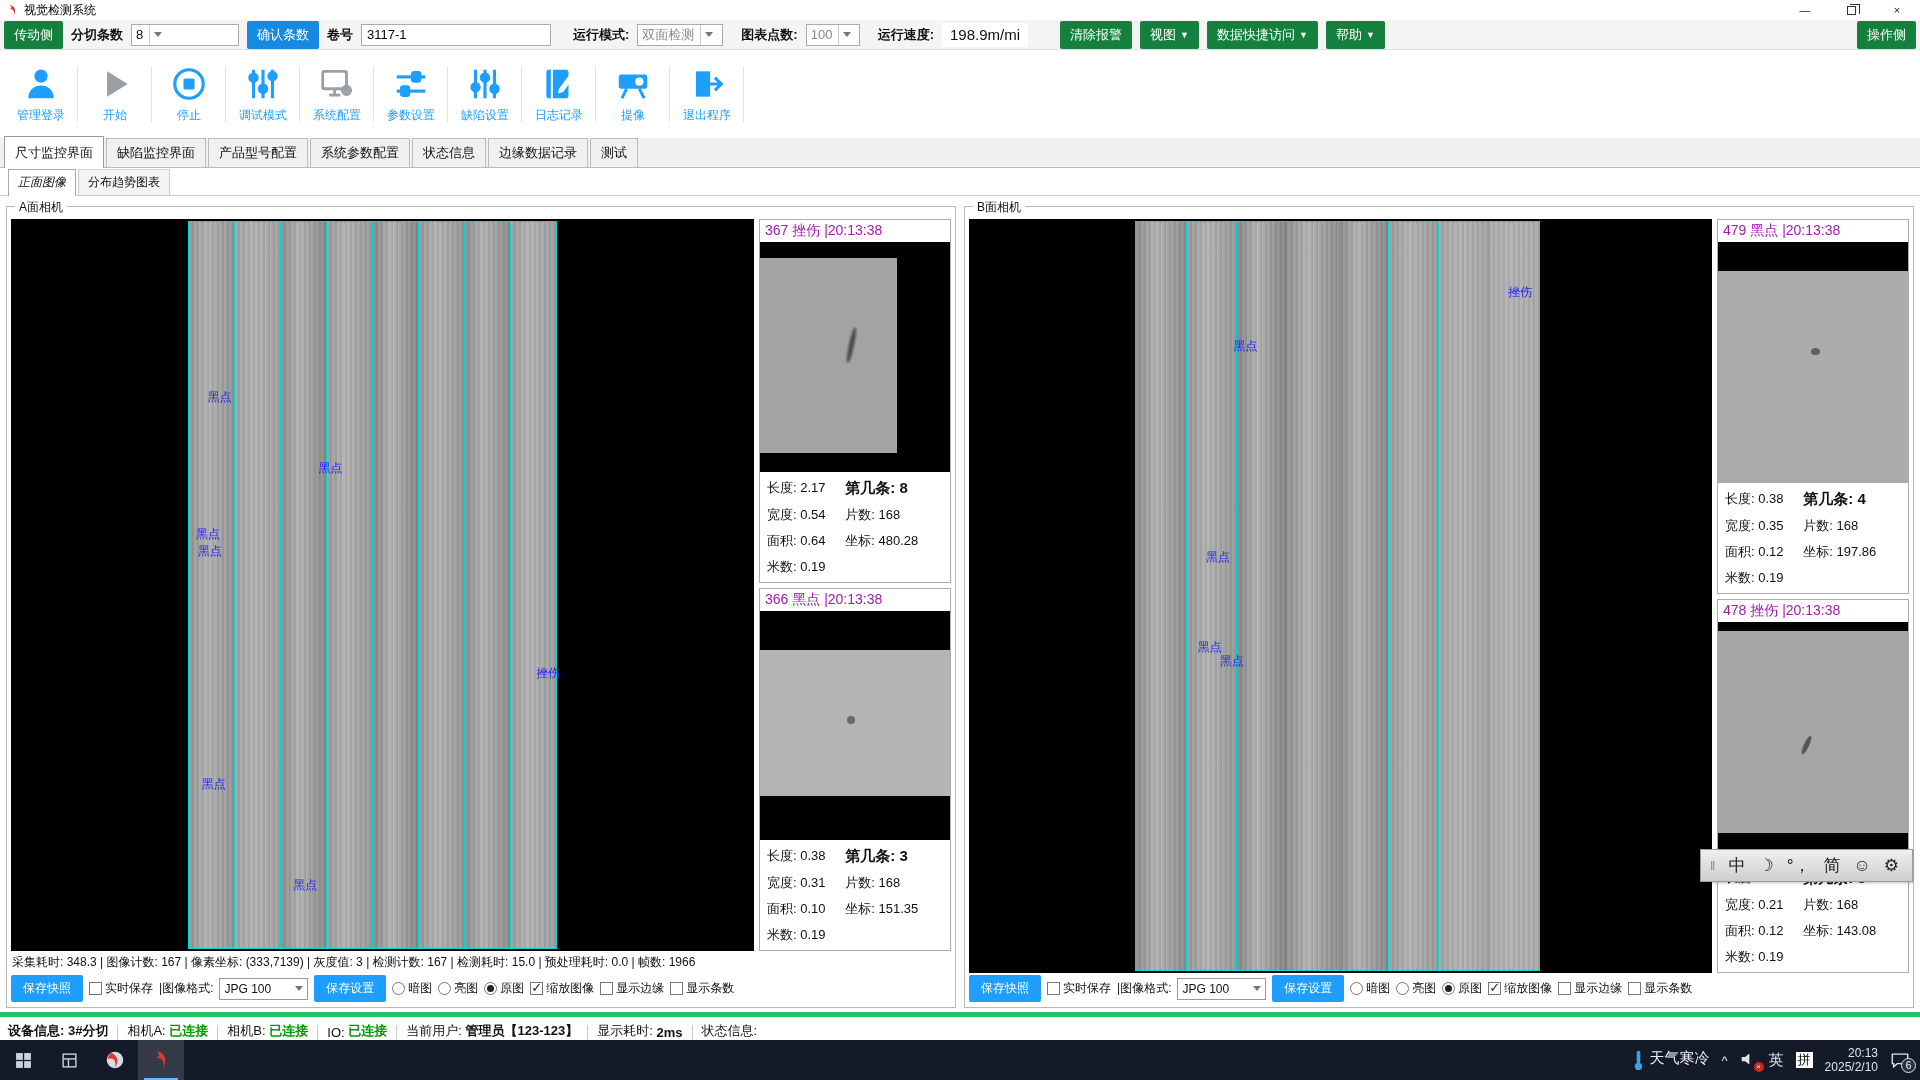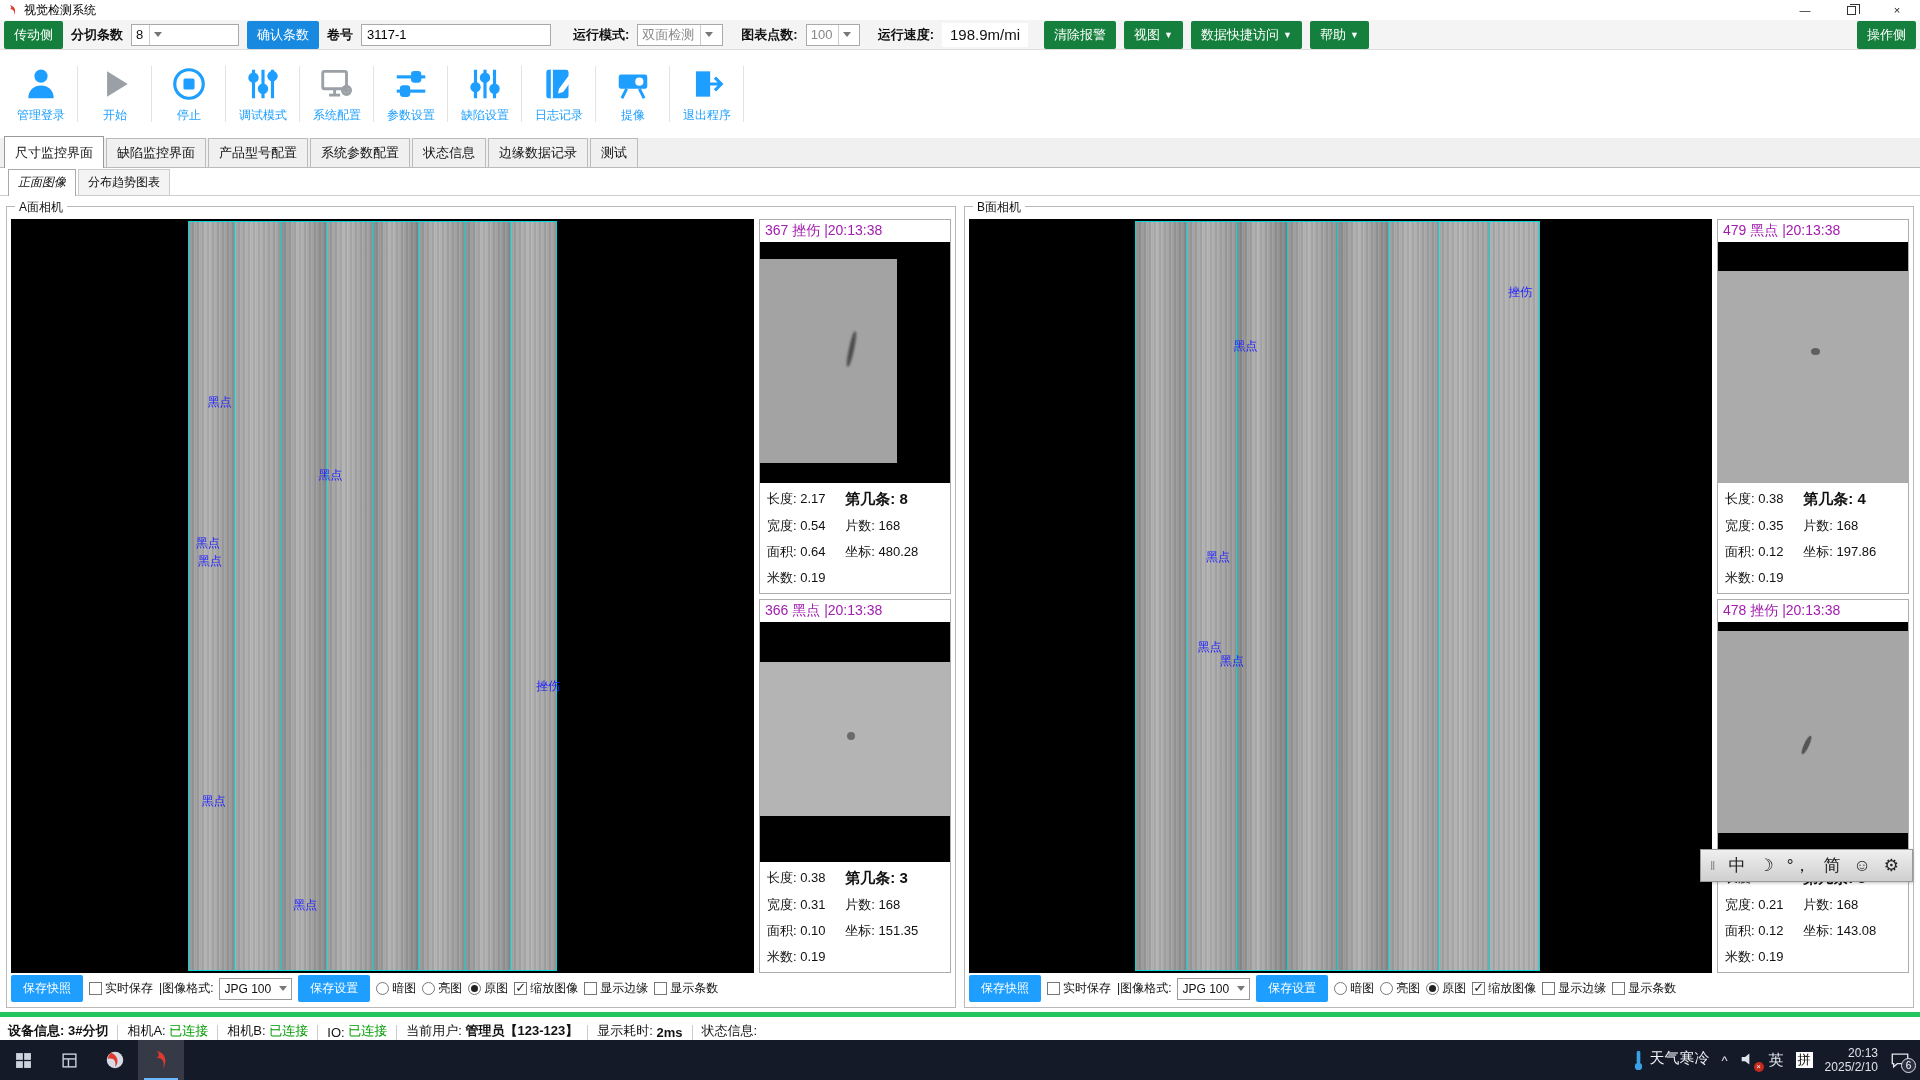--- a/index.html
+++ b/index.html
@@ -161,7 +161,7 @@
   </div>
   <span class="lbl" style="margin-left:10px">运行速度:</span>
   <span class="speed-box">198.9m/mi</span>
-  <button class="btn-blue" style="margin-left:8px">清除报警</button>
+  <button class="btn-blue" style="margin-left:24px">清除报警</button>
   <button class="btn-blue">
     <span>视图</span>
       <span class="caret">▼</span>

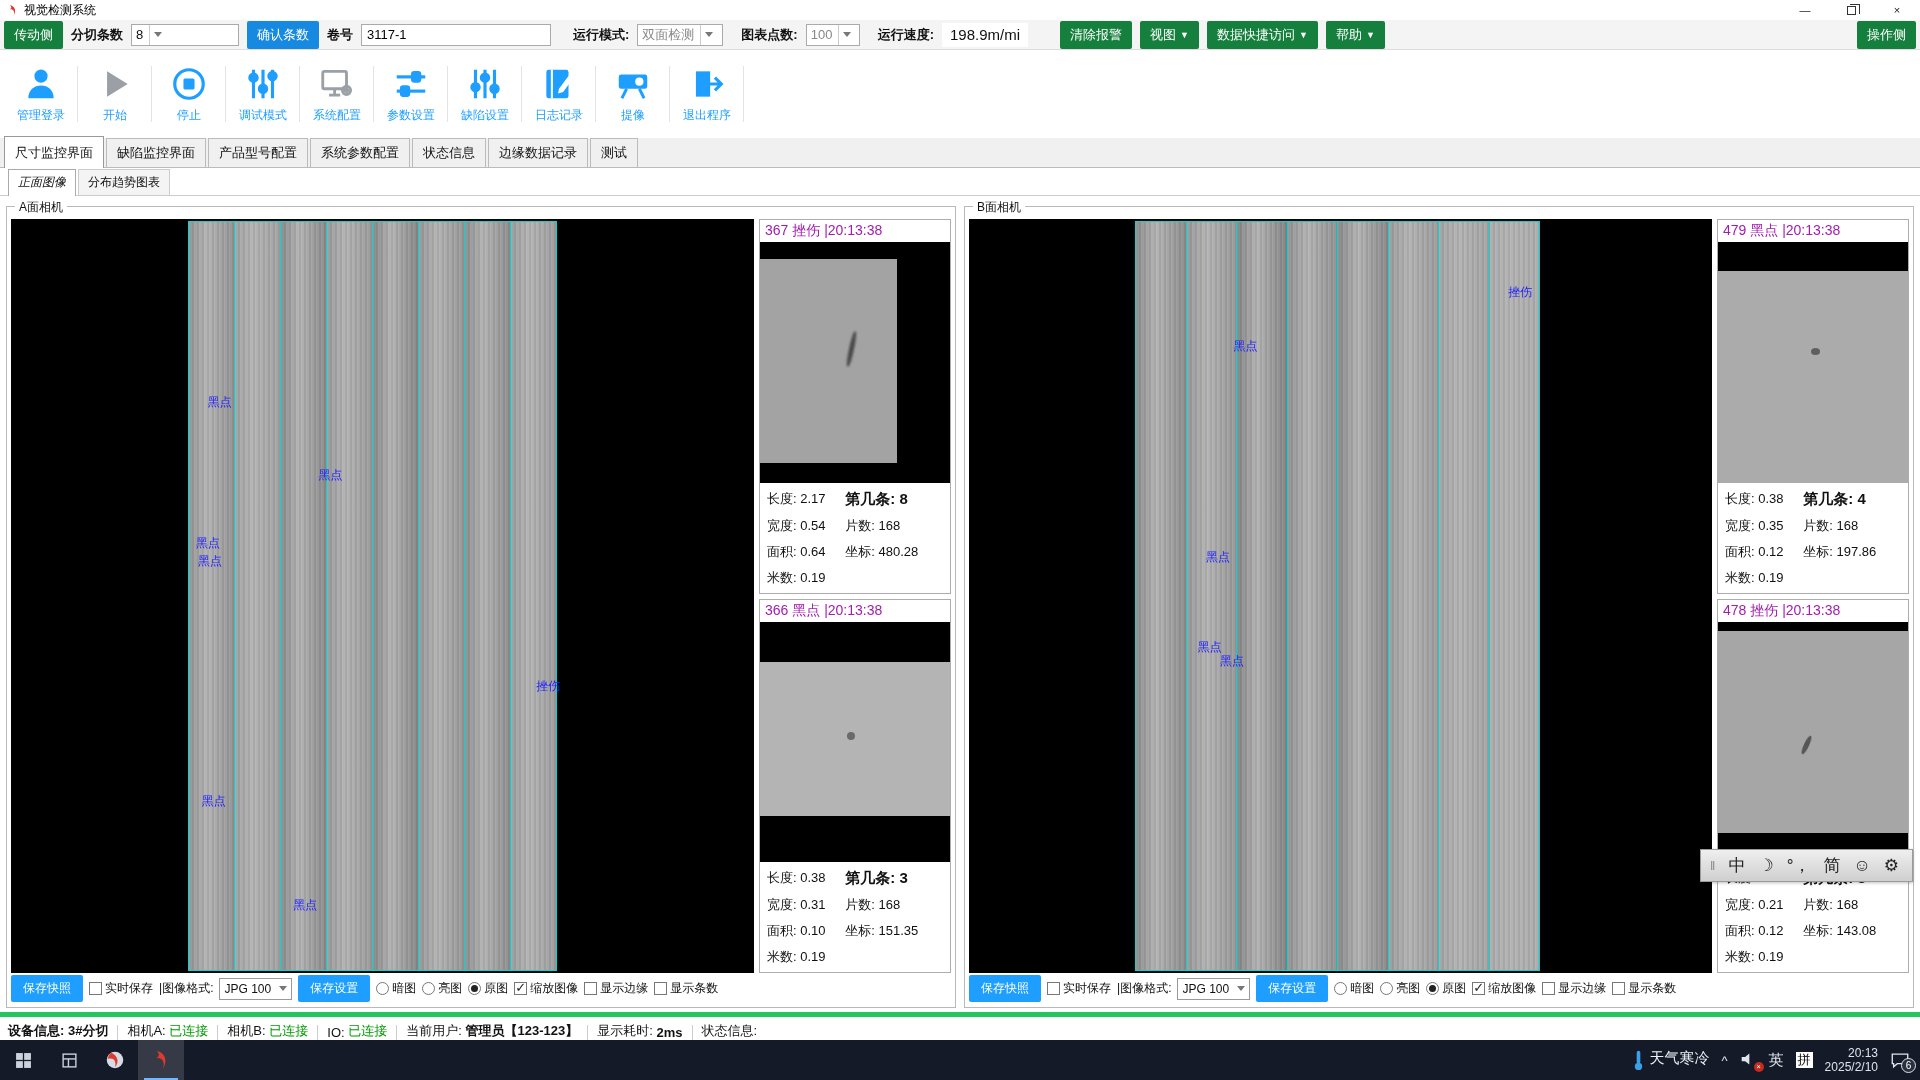--- a/index.html
+++ b/index.html
@@ -343,6 +343,7 @@
 
       </div>
     </div>
+    <div class="panel-status">采集耗时: 348.3 | 图像计数: 167 | 像素坐标: (333,7139) | 灰度值: 3 | 检测计数: 167 | 检测耗时: 15.0 | 预处理耗时: 0.0 | 帧数: 1966</div>
     <div class="panel-controls">
       <button class="btn-small">保存快照</button>
       <span class="ctl-group">

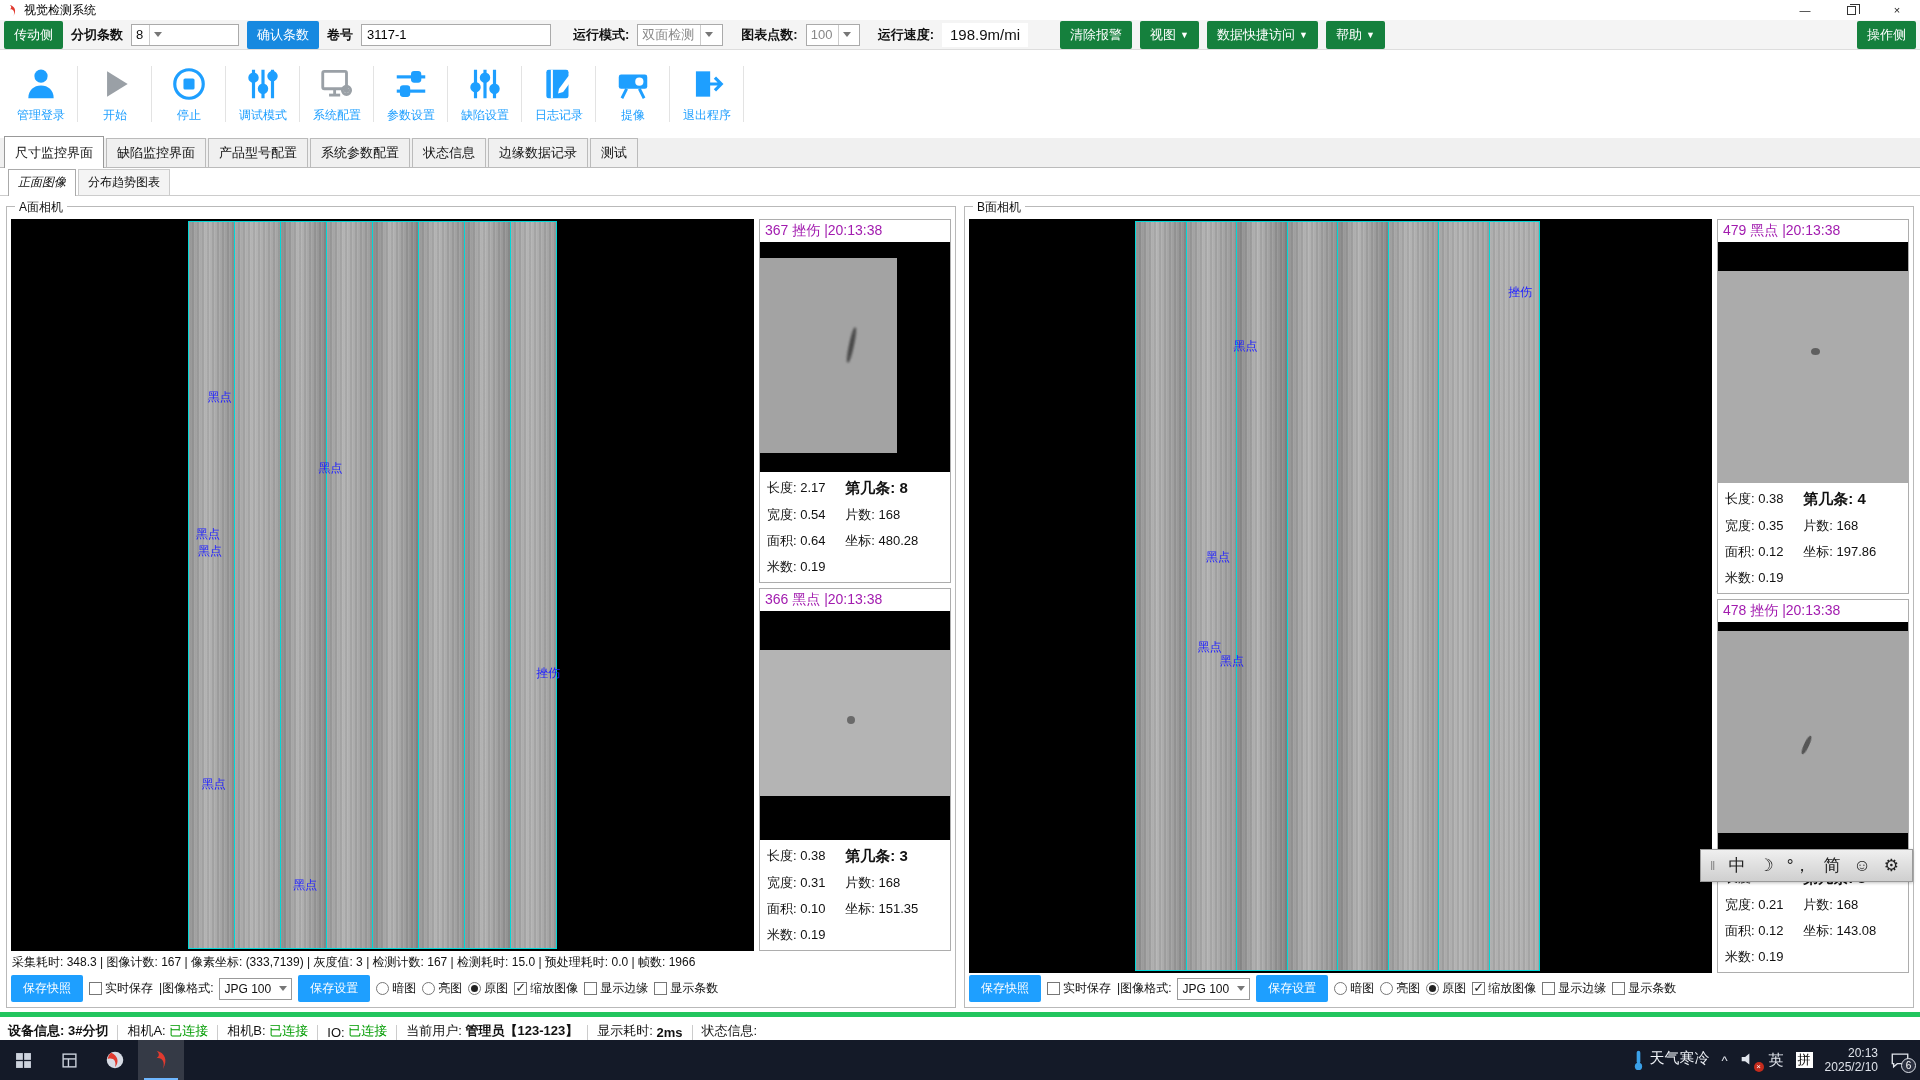--- a/index.html
+++ b/index.html
@@ -84,7 +84,7 @@
   .rad { width:13px; height:13px; border:1px solid #777; border-radius:50%; background:#fff; display:inline-block; position:relative; flex:0 0 auto; }
   .rad.selected::after { content:''; position:absolute; top:2px; left:2px; width:7px; height:7px; border-radius:50%; background:#222; }
   .ctl-group { display:flex; align-items:center; gap:3px; }
-  .mini-select { border:1px solid #999; background:#fff; height:22px; display:inline-flex; align-items:center; gap:8px; padding:0 4px; font-size:12px; }
+  .mini-select { border:1px solid #999; background:#fff; height:22px; display:inline-flex; align-items:center; gap:24px; padding:0 4px; font-size:12px; }
   .mini-select .dd-arrow { width:0; height:0; border-left:4px solid transparent; border-right:4px solid transparent; border-top:5px solid #777; }
 
   

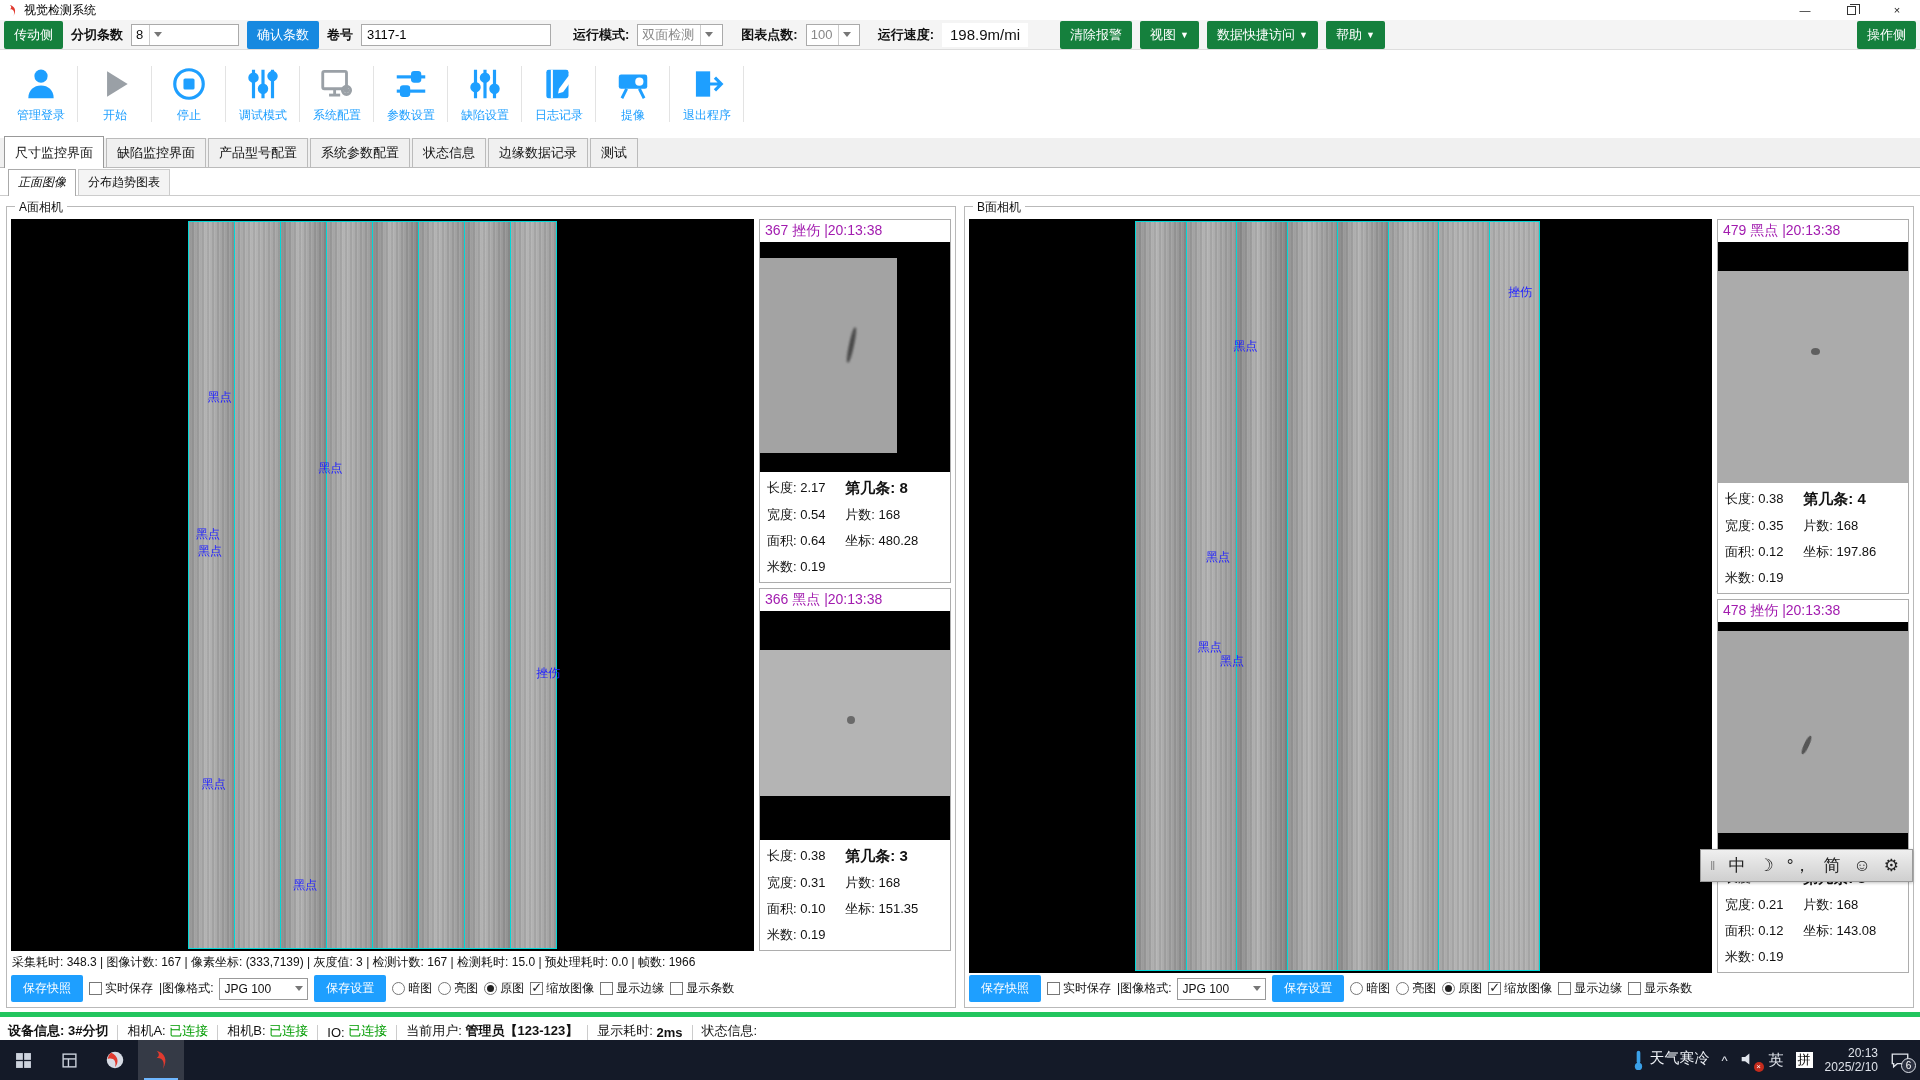--- a/index.html
+++ b/index.html
@@ -91,7 +91,7 @@
   .statusbar { height:28px; background:#fff; border-top:5px solid #22c55e; display:flex; align-items:flex-end; font-size:13px; padding:0 8px; flex:0 0 auto; white-space:nowrap; }
   .statusbar .sep { width:1px; height:65%; background:#ccc; margin:0 9px; }
   .bold { font-weight:bold; }
-  .green { color:#009b00; font-weight:normal; }
+  .green { color:#009b00; font-weight:bold; }
 
   
   .taskbar { height:40px; background:#141a28; display:flex; align-items:center; color:#dfe3ea; flex:0 0 auto; }

